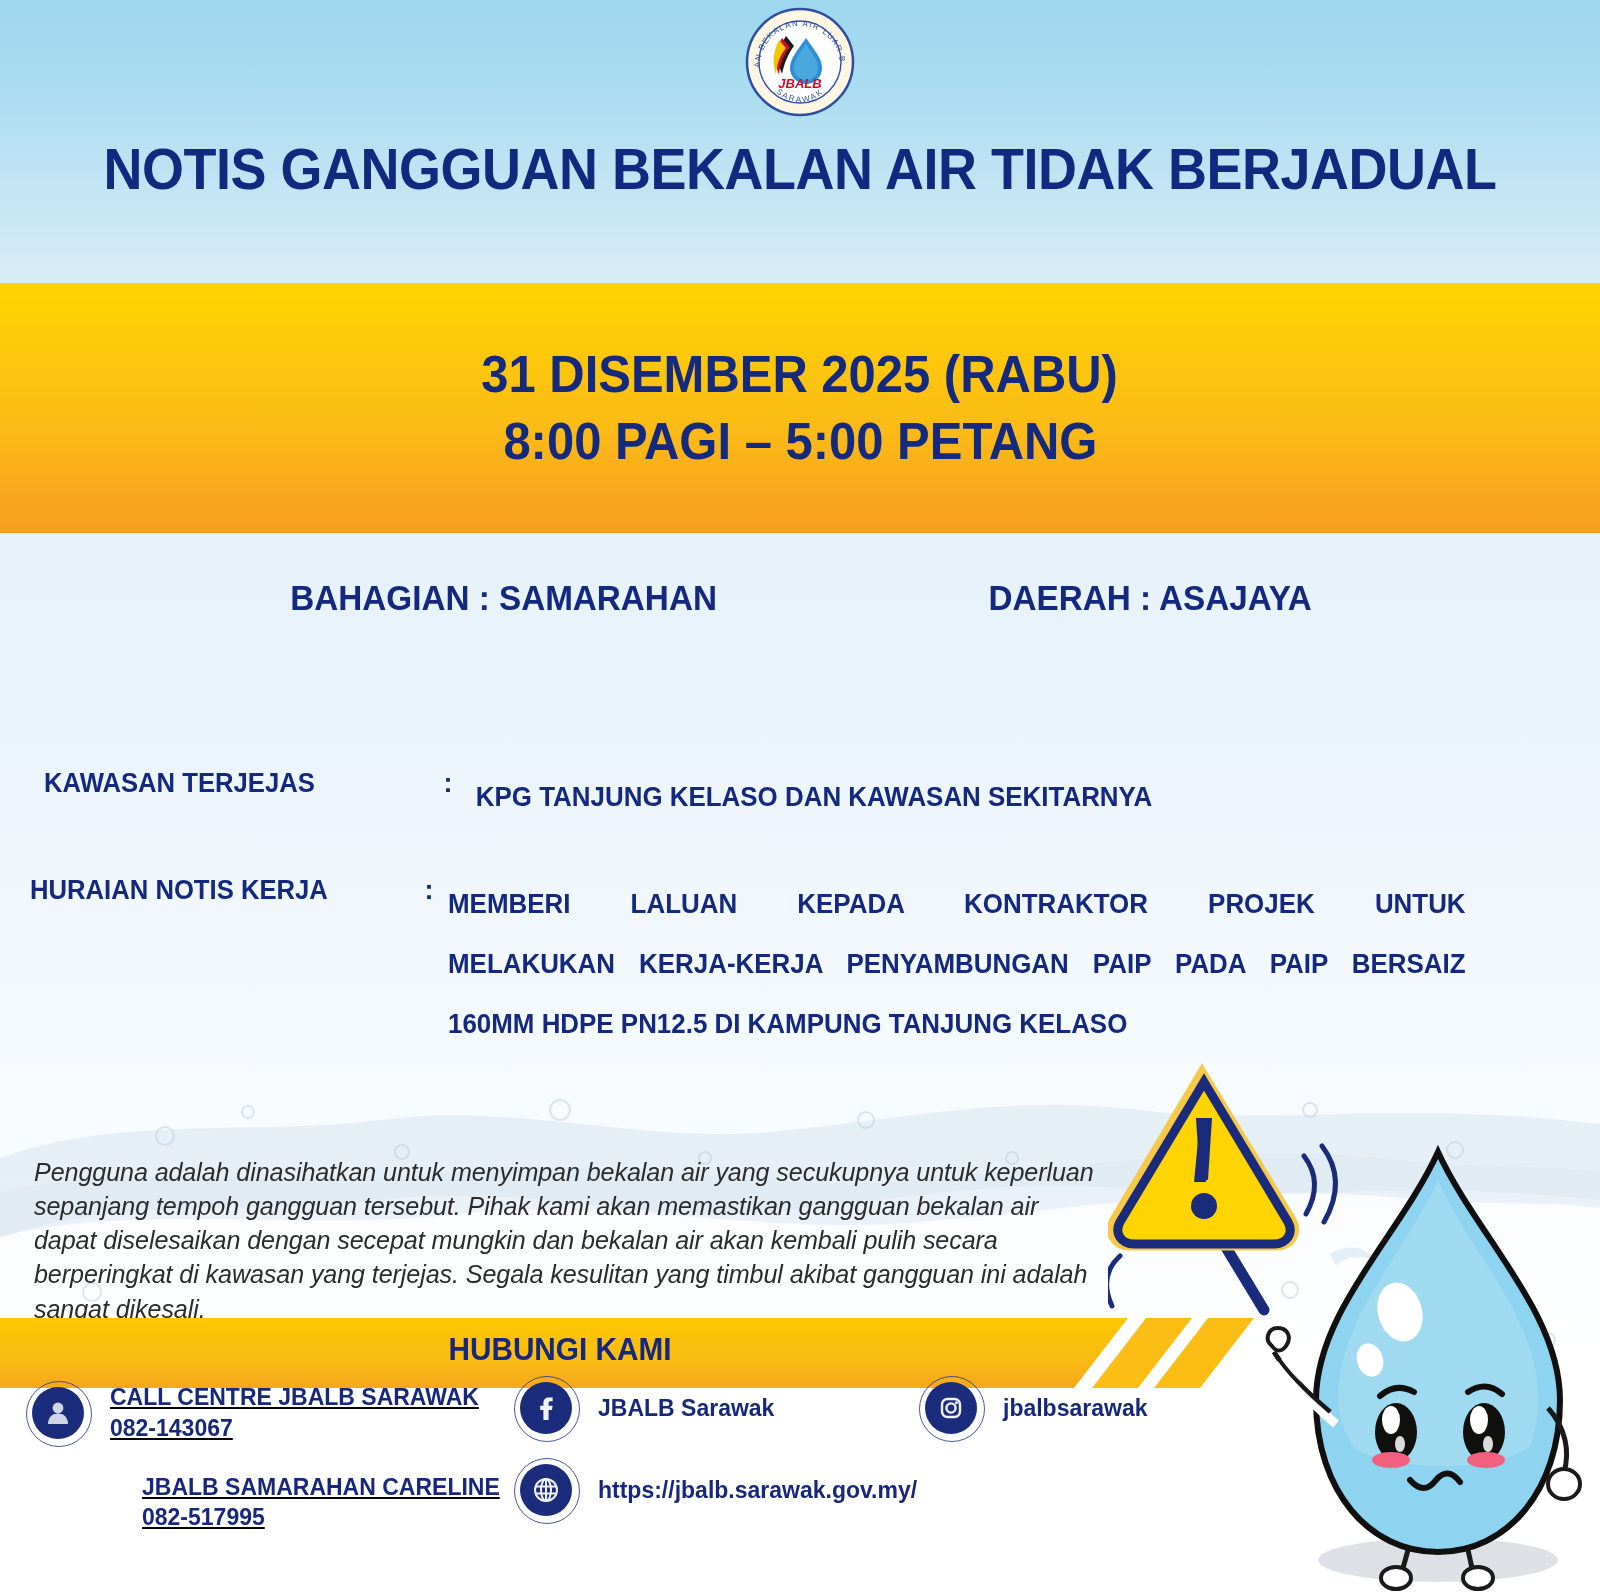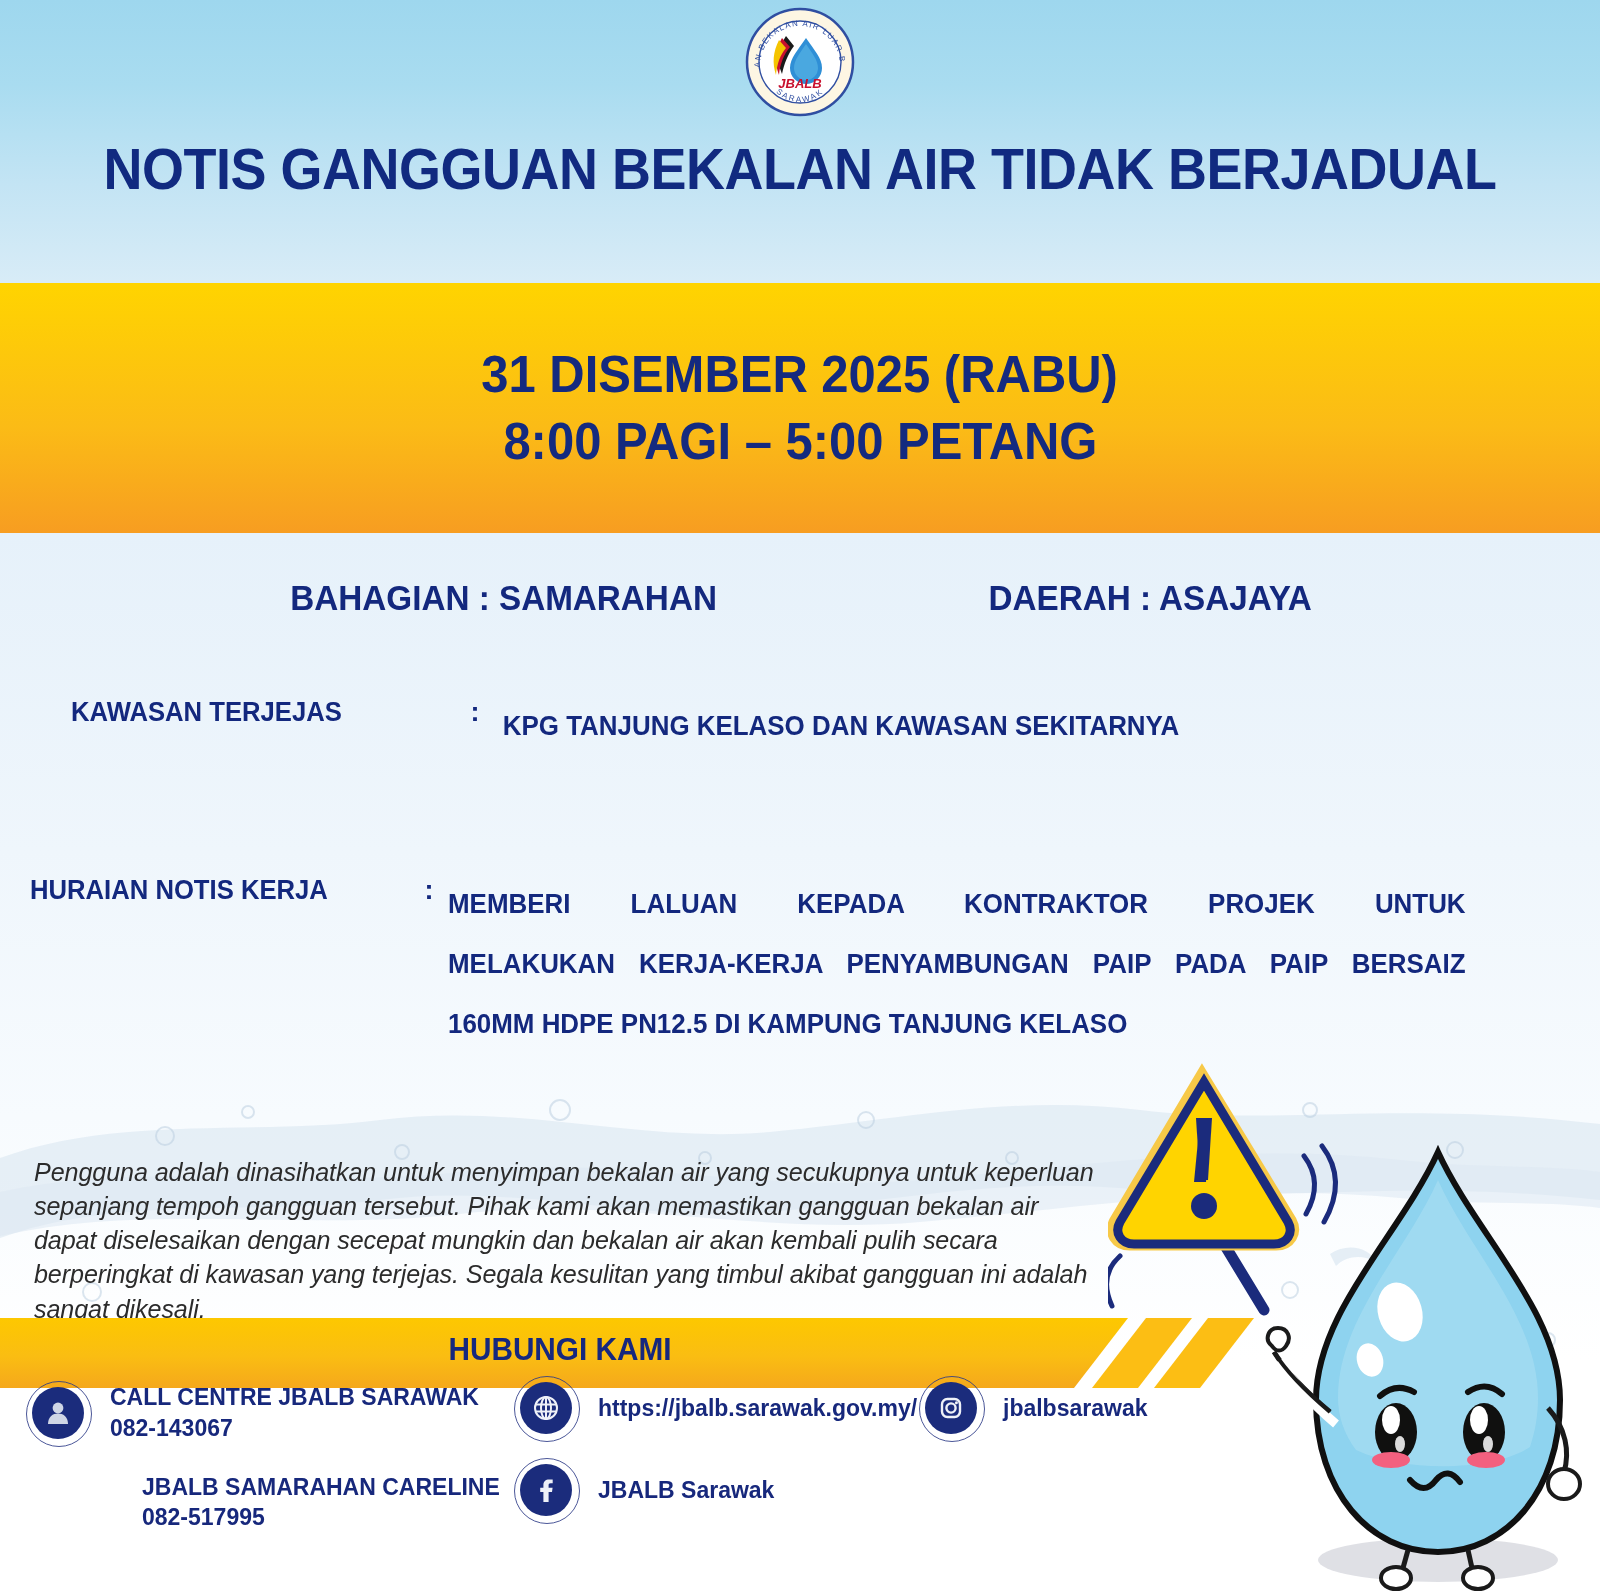--- a/index.html
+++ b/index.html
@@ -135,7 +135,7 @@
     transform-origin: left top;
   }
 
-  #field-area      { left: 44px;  top: 697px; margin-left: 27px; }
+  #field-area      { left: 44px;  top: 768px; }
   #field-area .field-label { width: 380px; }
   #field-area .field-colon { width: 48px; text-align: center; }
   #field-area .field-value { white-space: nowrap; padding-left: 4px; }

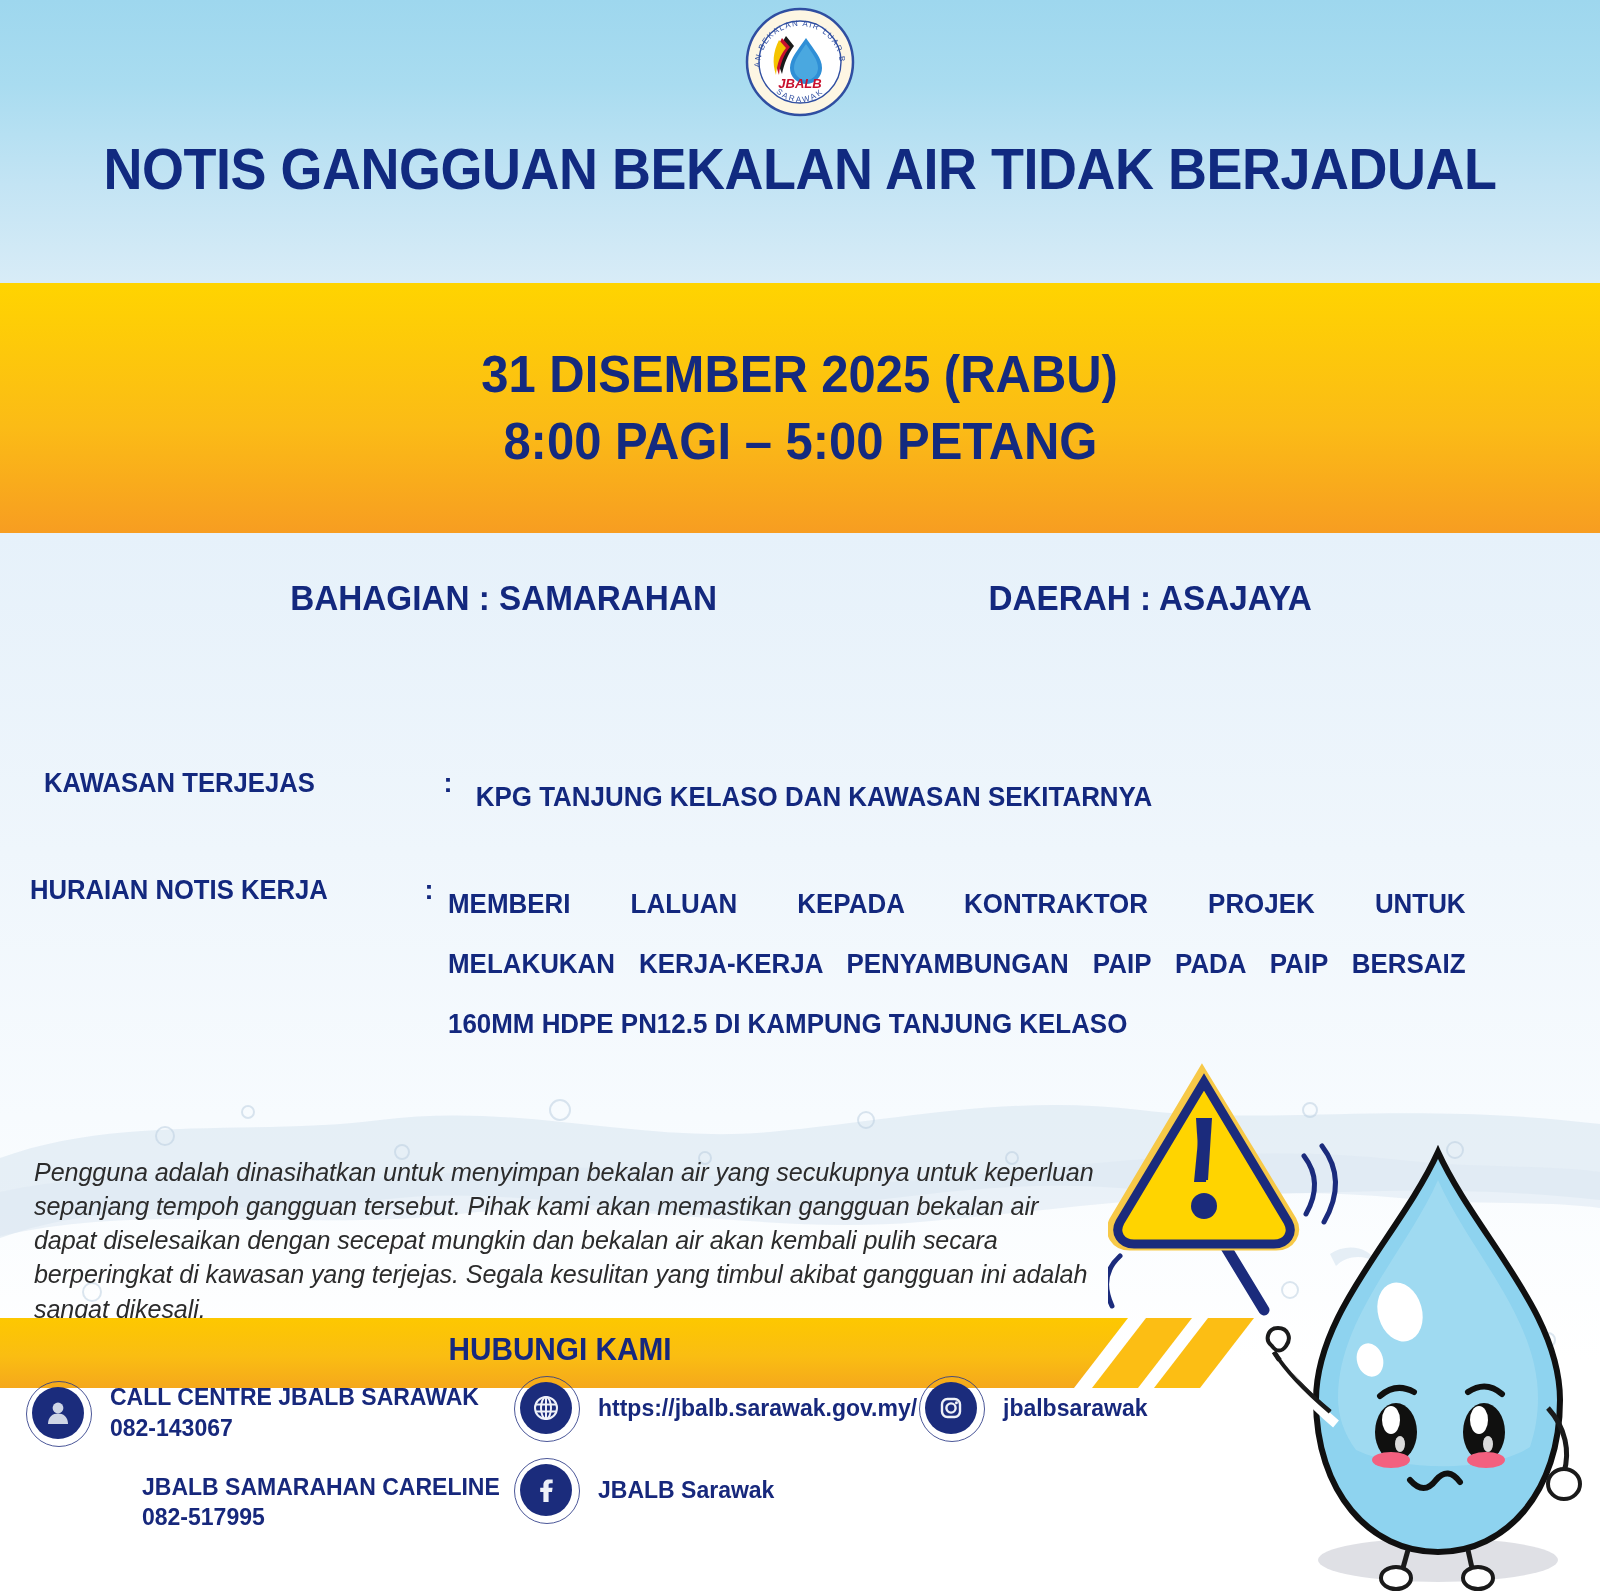--- a/index.html
+++ b/index.html
@@ -228,7 +228,7 @@
 
   .contact-text .sub { font-weight: bold; }
 
-  #contact-col-1 { left: 32px; top: 1382px; }
+  #contact-col-1 { left: 32px; top: 1382px; text-decoration: underline; }
   #contact-col-1 .contact-item { margin-bottom: 28px; }
   #contact-col-1 .no-icon { margin-left: 110px; }
 

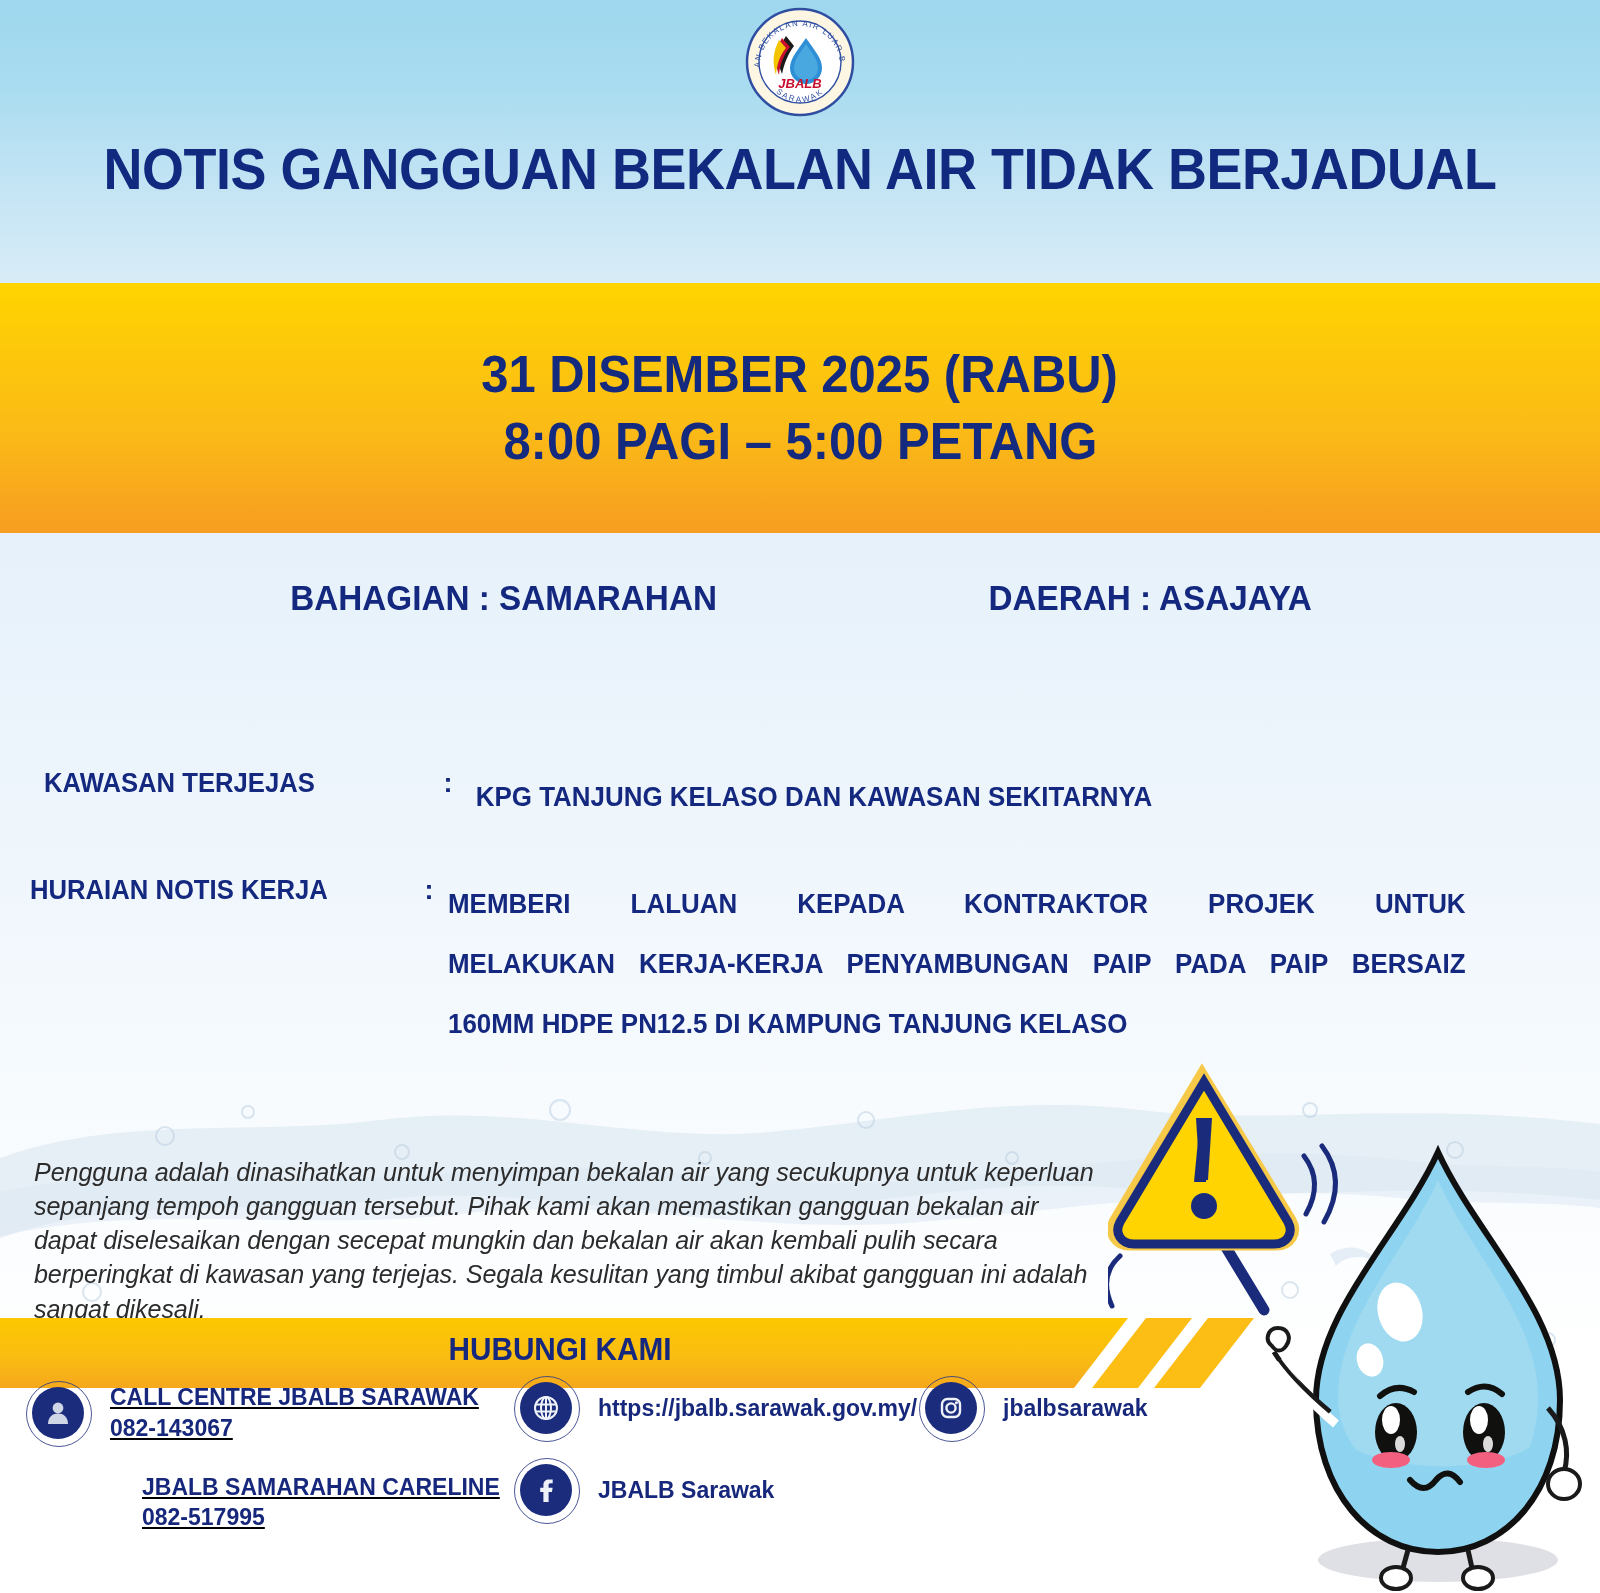--- a/index.html
+++ b/index.html
@@ -441,6 +441,15 @@
     <div class="contact-item">
       <span class="icon-circle">
         <svg width="30" height="30" viewBox="0 0 30 30" xmlns="http://www.w3.org/2000/svg">
+          <path d="M17.6 27 V16.9 H21 L21.6 12.8 H17.6 V10.3 C17.6 9.1 17.9 8.3 19.7 8.3 H21.7 V4.6 C21.3 4.5 19.8 4.4 18.1 4.4 C14.6 4.4 12.4 6.3 12.4 10 V12.8 H9.2 V16.9 H12.4 V27 Z" fill="#eef1f8"></path>
+        </svg>
+      </span>
+      <span class="contact-text">JBALB Sarawak</span>
+    </div>
+
+    <div class="contact-item">
+      <span class="icon-circle">
+        <svg width="30" height="30" viewBox="0 0 30 30" xmlns="http://www.w3.org/2000/svg">
           <g fill="none" stroke="#eef1f8" stroke-width="2">
             <circle cx="15" cy="15" r="11"></circle>
             <ellipse cx="15" cy="15" rx="5" ry="11"></ellipse>
@@ -449,15 +458,6 @@
         </svg>
       </span>
       <span class="contact-text">https://jbalb.sarawak.gov.my/</span>
-    </div>
-
-    <div class="contact-item">
-      <span class="icon-circle">
-        <svg width="30" height="30" viewBox="0 0 30 30" xmlns="http://www.w3.org/2000/svg">
-          <path d="M17.6 27 V16.9 H21 L21.6 12.8 H17.6 V10.3 C17.6 9.1 17.9 8.3 19.7 8.3 H21.7 V4.6 C21.3 4.5 19.8 4.4 18.1 4.4 C14.6 4.4 12.4 6.3 12.4 10 V12.8 H9.2 V16.9 H12.4 V27 Z" fill="#eef1f8"></path>
-        </svg>
-      </span>
-      <span class="contact-text">JBALB Sarawak</span>
     </div>
   </div>
 

